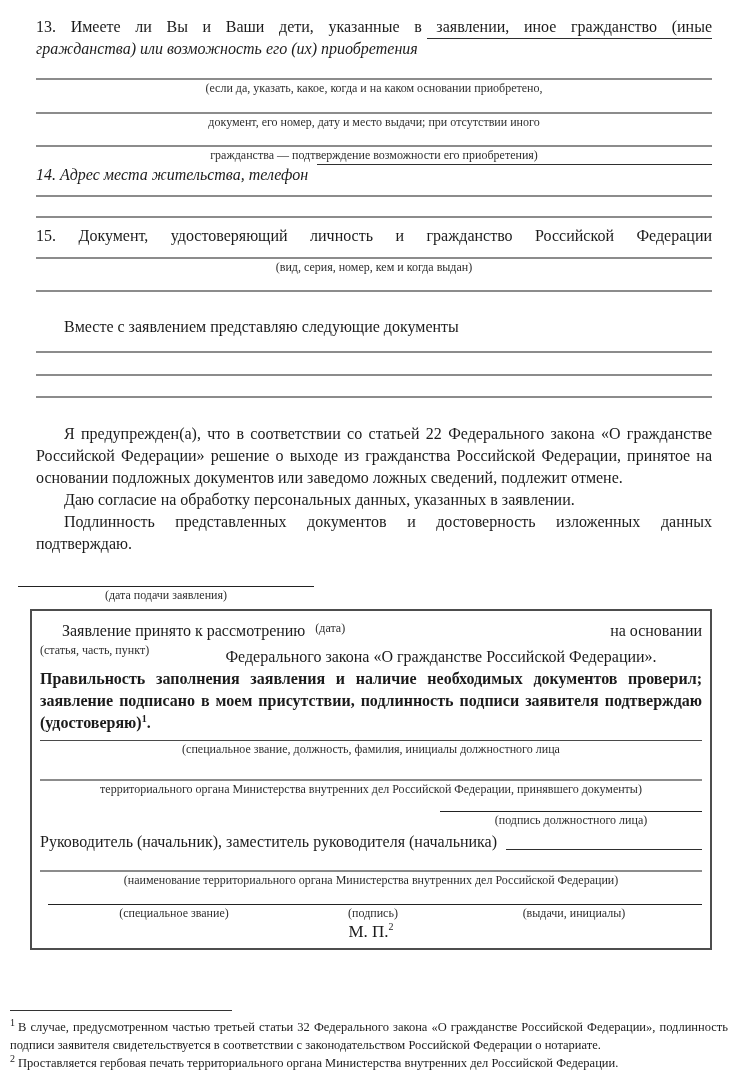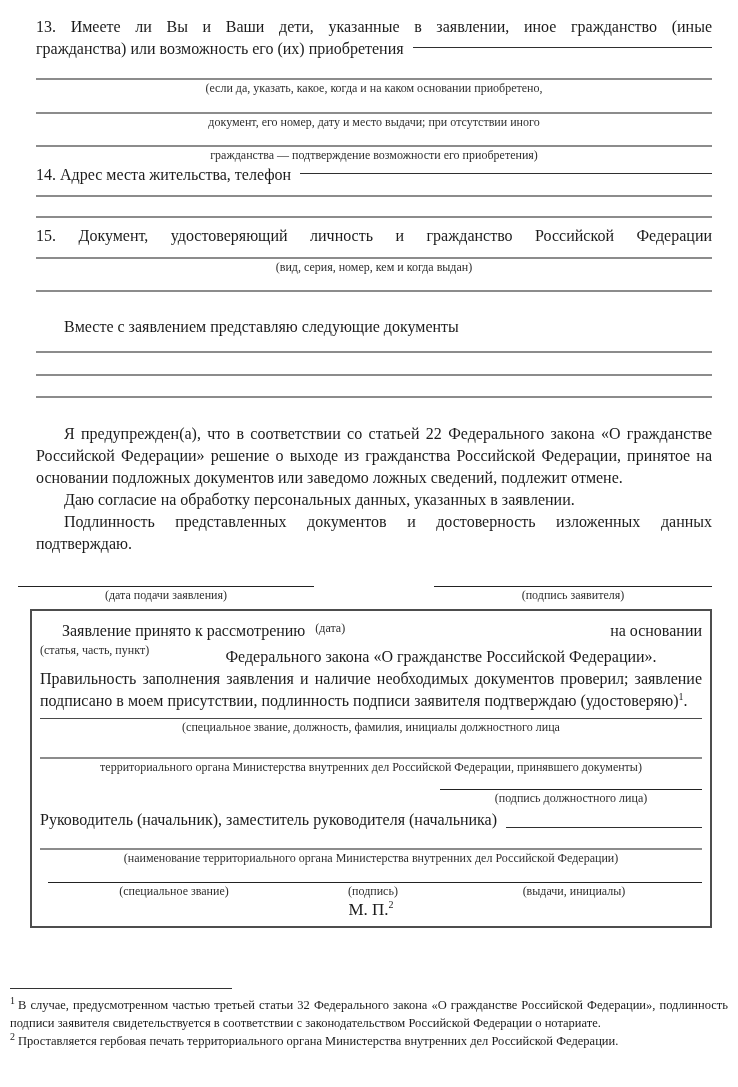--- a/index.html
+++ b/index.html
@@ -17,7 +17,7 @@
 
   .jline { text-align: justify; text-align-last: justify; }
   .just  { text-align: justify; }
-  .flexline { display: flex; align-items: center; }
+  .flexline { display: flex; align-items: flex-start; font-style: italic; }
   .flexline > span:first-child { white-space: nowrap; }
   .fill { flex: 1 1 auto; border-bottom: 1.5px solid #2f2f2f; margin-left: 9px; margin-bottom: 3px; height: 0; }
 

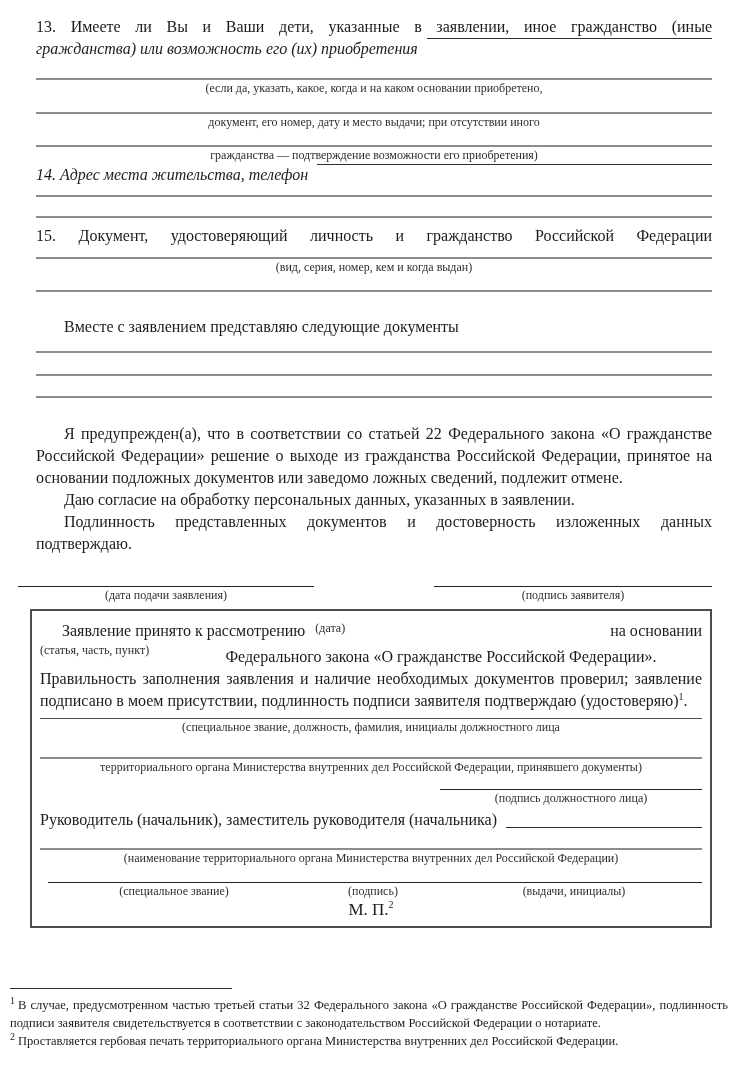--- a/index.html
+++ b/index.html
@@ -137,10 +137,6 @@
         <div class="sigline"></div>
         <div class="hint">(дата подачи заявления)</div>
       </div>
-      <div class="sigcol-r">
-        <div class="sigline"></div>
-        <div class="hint">(подпись заявителя)</div>
-      </div>
     </div>
 
     <div class="box">

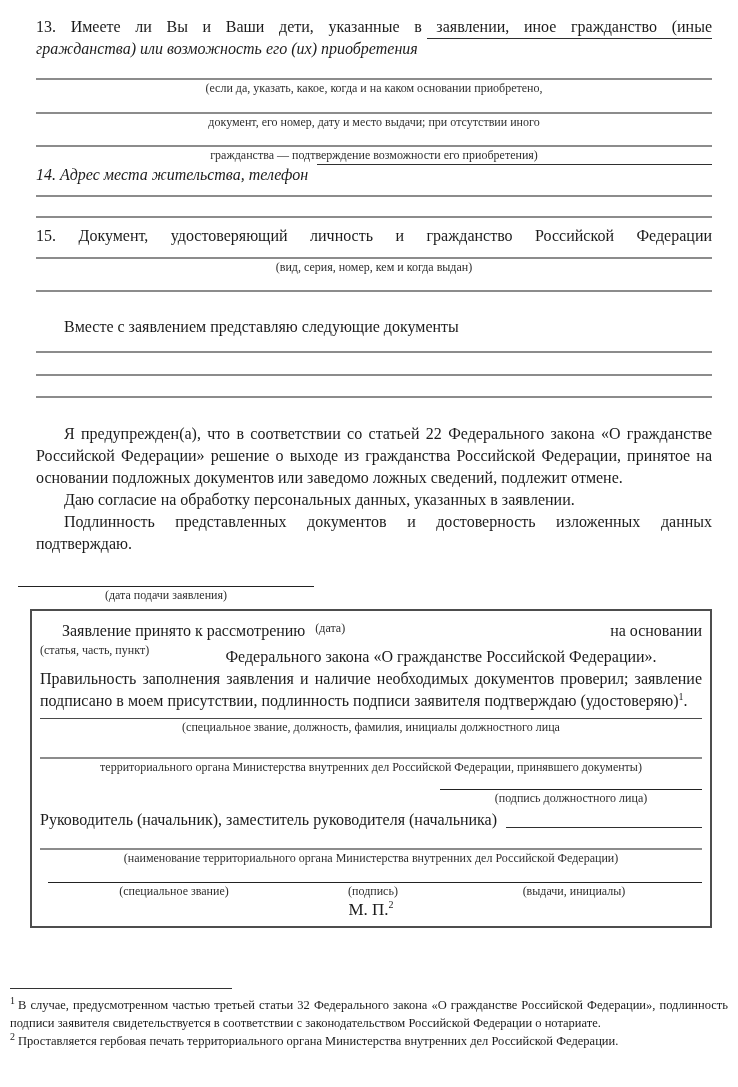--- a/index.html
+++ b/index.html
@@ -64,7 +64,7 @@
   .artcol { width: 140px; display: flex; flex-direction: row; }
   .aline { height: 16px; border-bottom: 2px solid #8c8c8c; }
   .lawtext { flex: 1 1 auto; text-align: center; padding-top: 4px; }
-  .boxpara { margin-top: 0; }
+  .boxpara { margin-top: 0; font-weight: bold; }
   .bfrow-1 { margin-top: 6px; }
   .bfrow-2 { margin-top: 23px; }
   .signcol { width: 262px; margin-left: auto; margin-top: 15px; }

